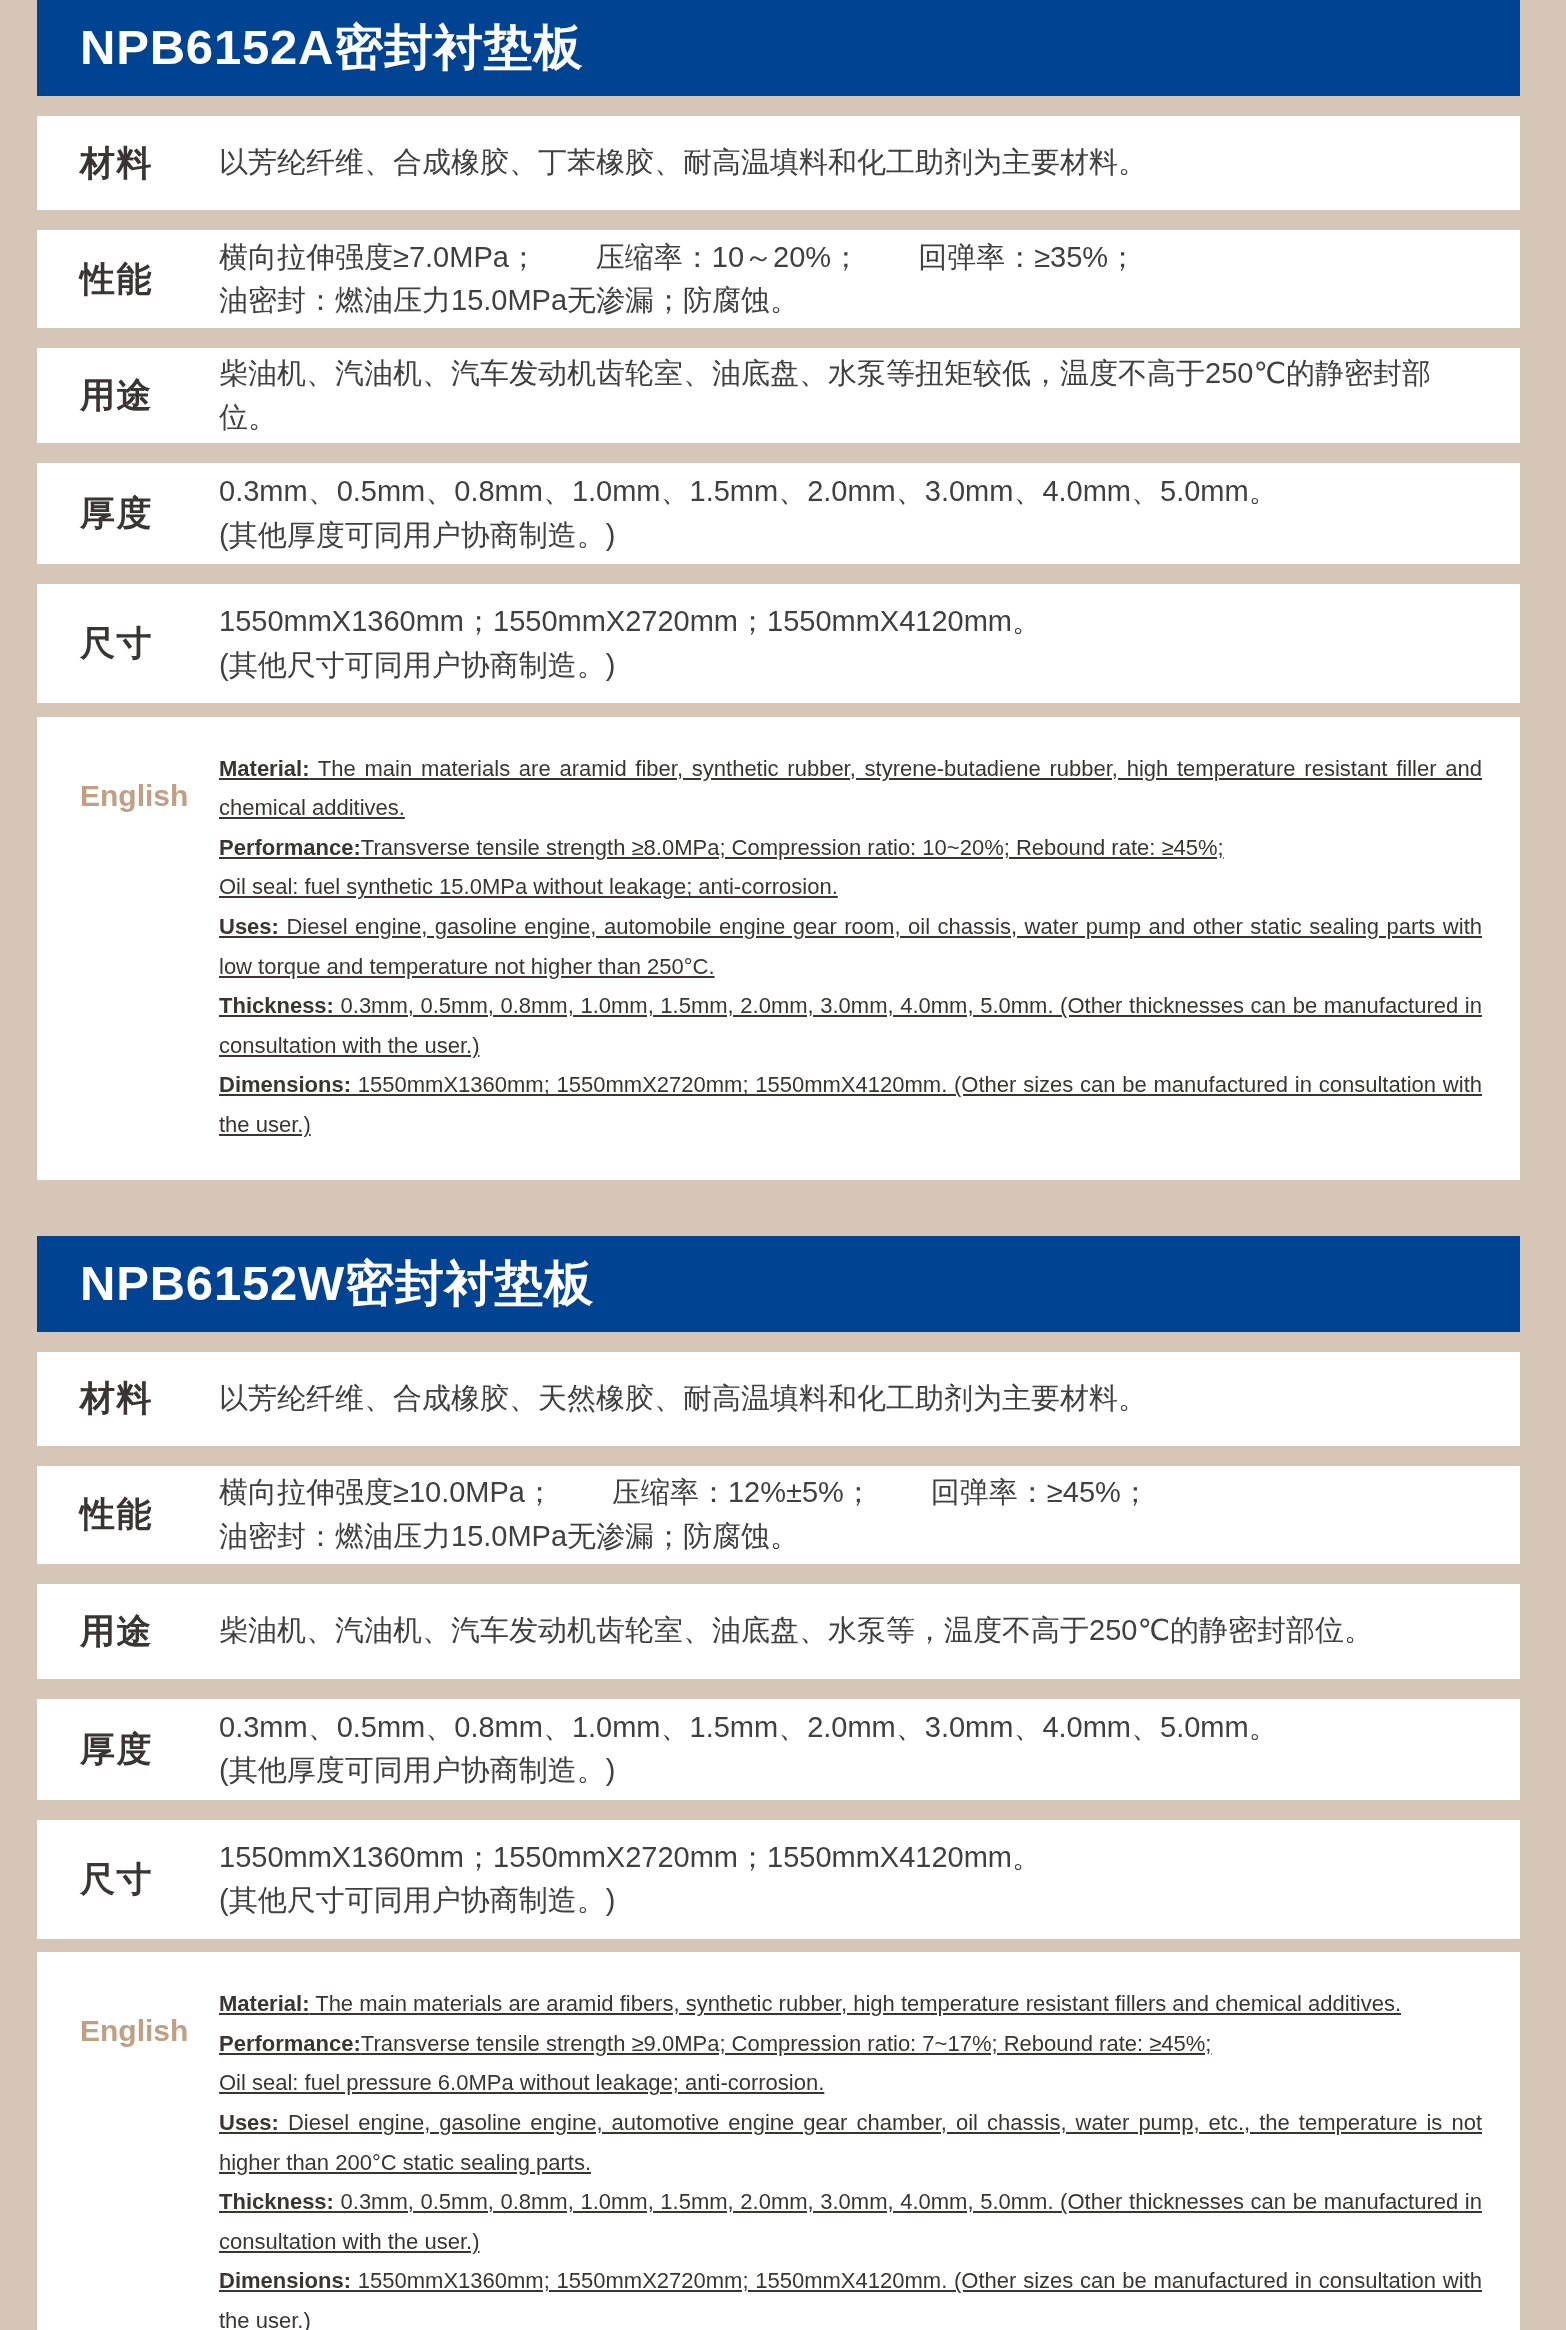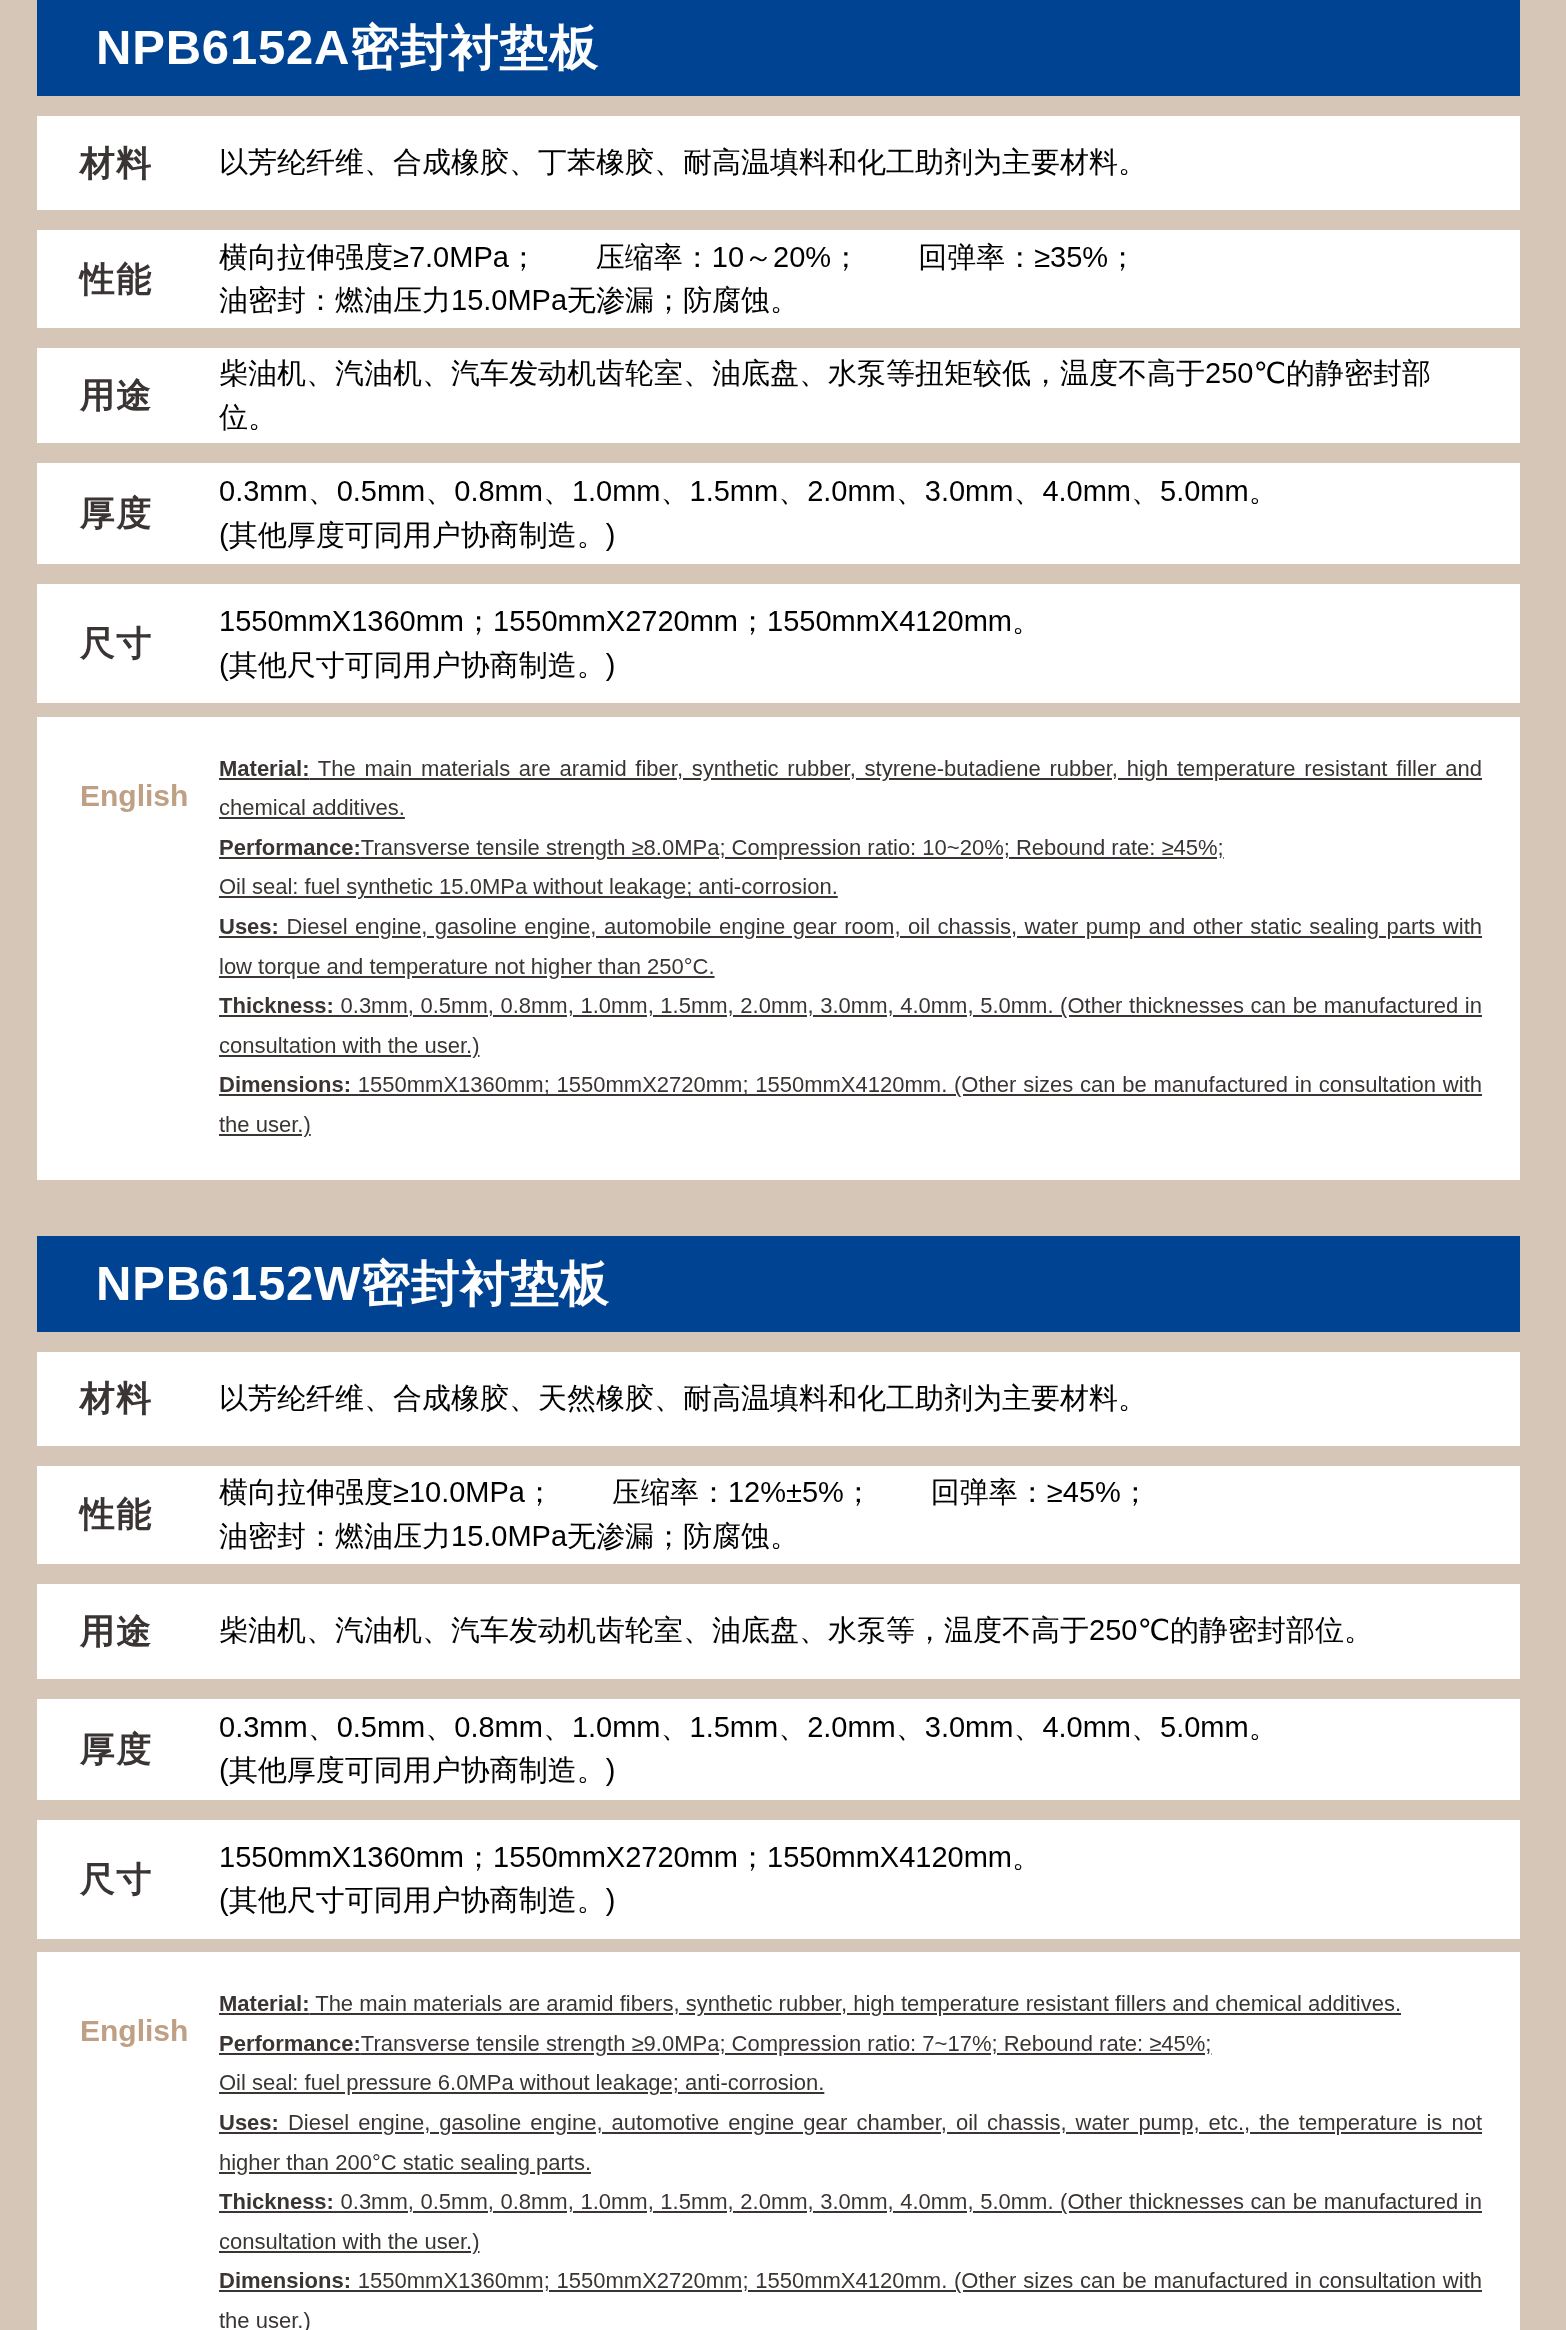--- a/index.html
+++ b/index.html
@@ -26,7 +26,7 @@
     height: 96px;
     display: flex;
     align-items: center;
-    padding-left: 59px;
+    padding-left: 43px;
     margin-bottom: 13.6px;
   }
   .product-title {

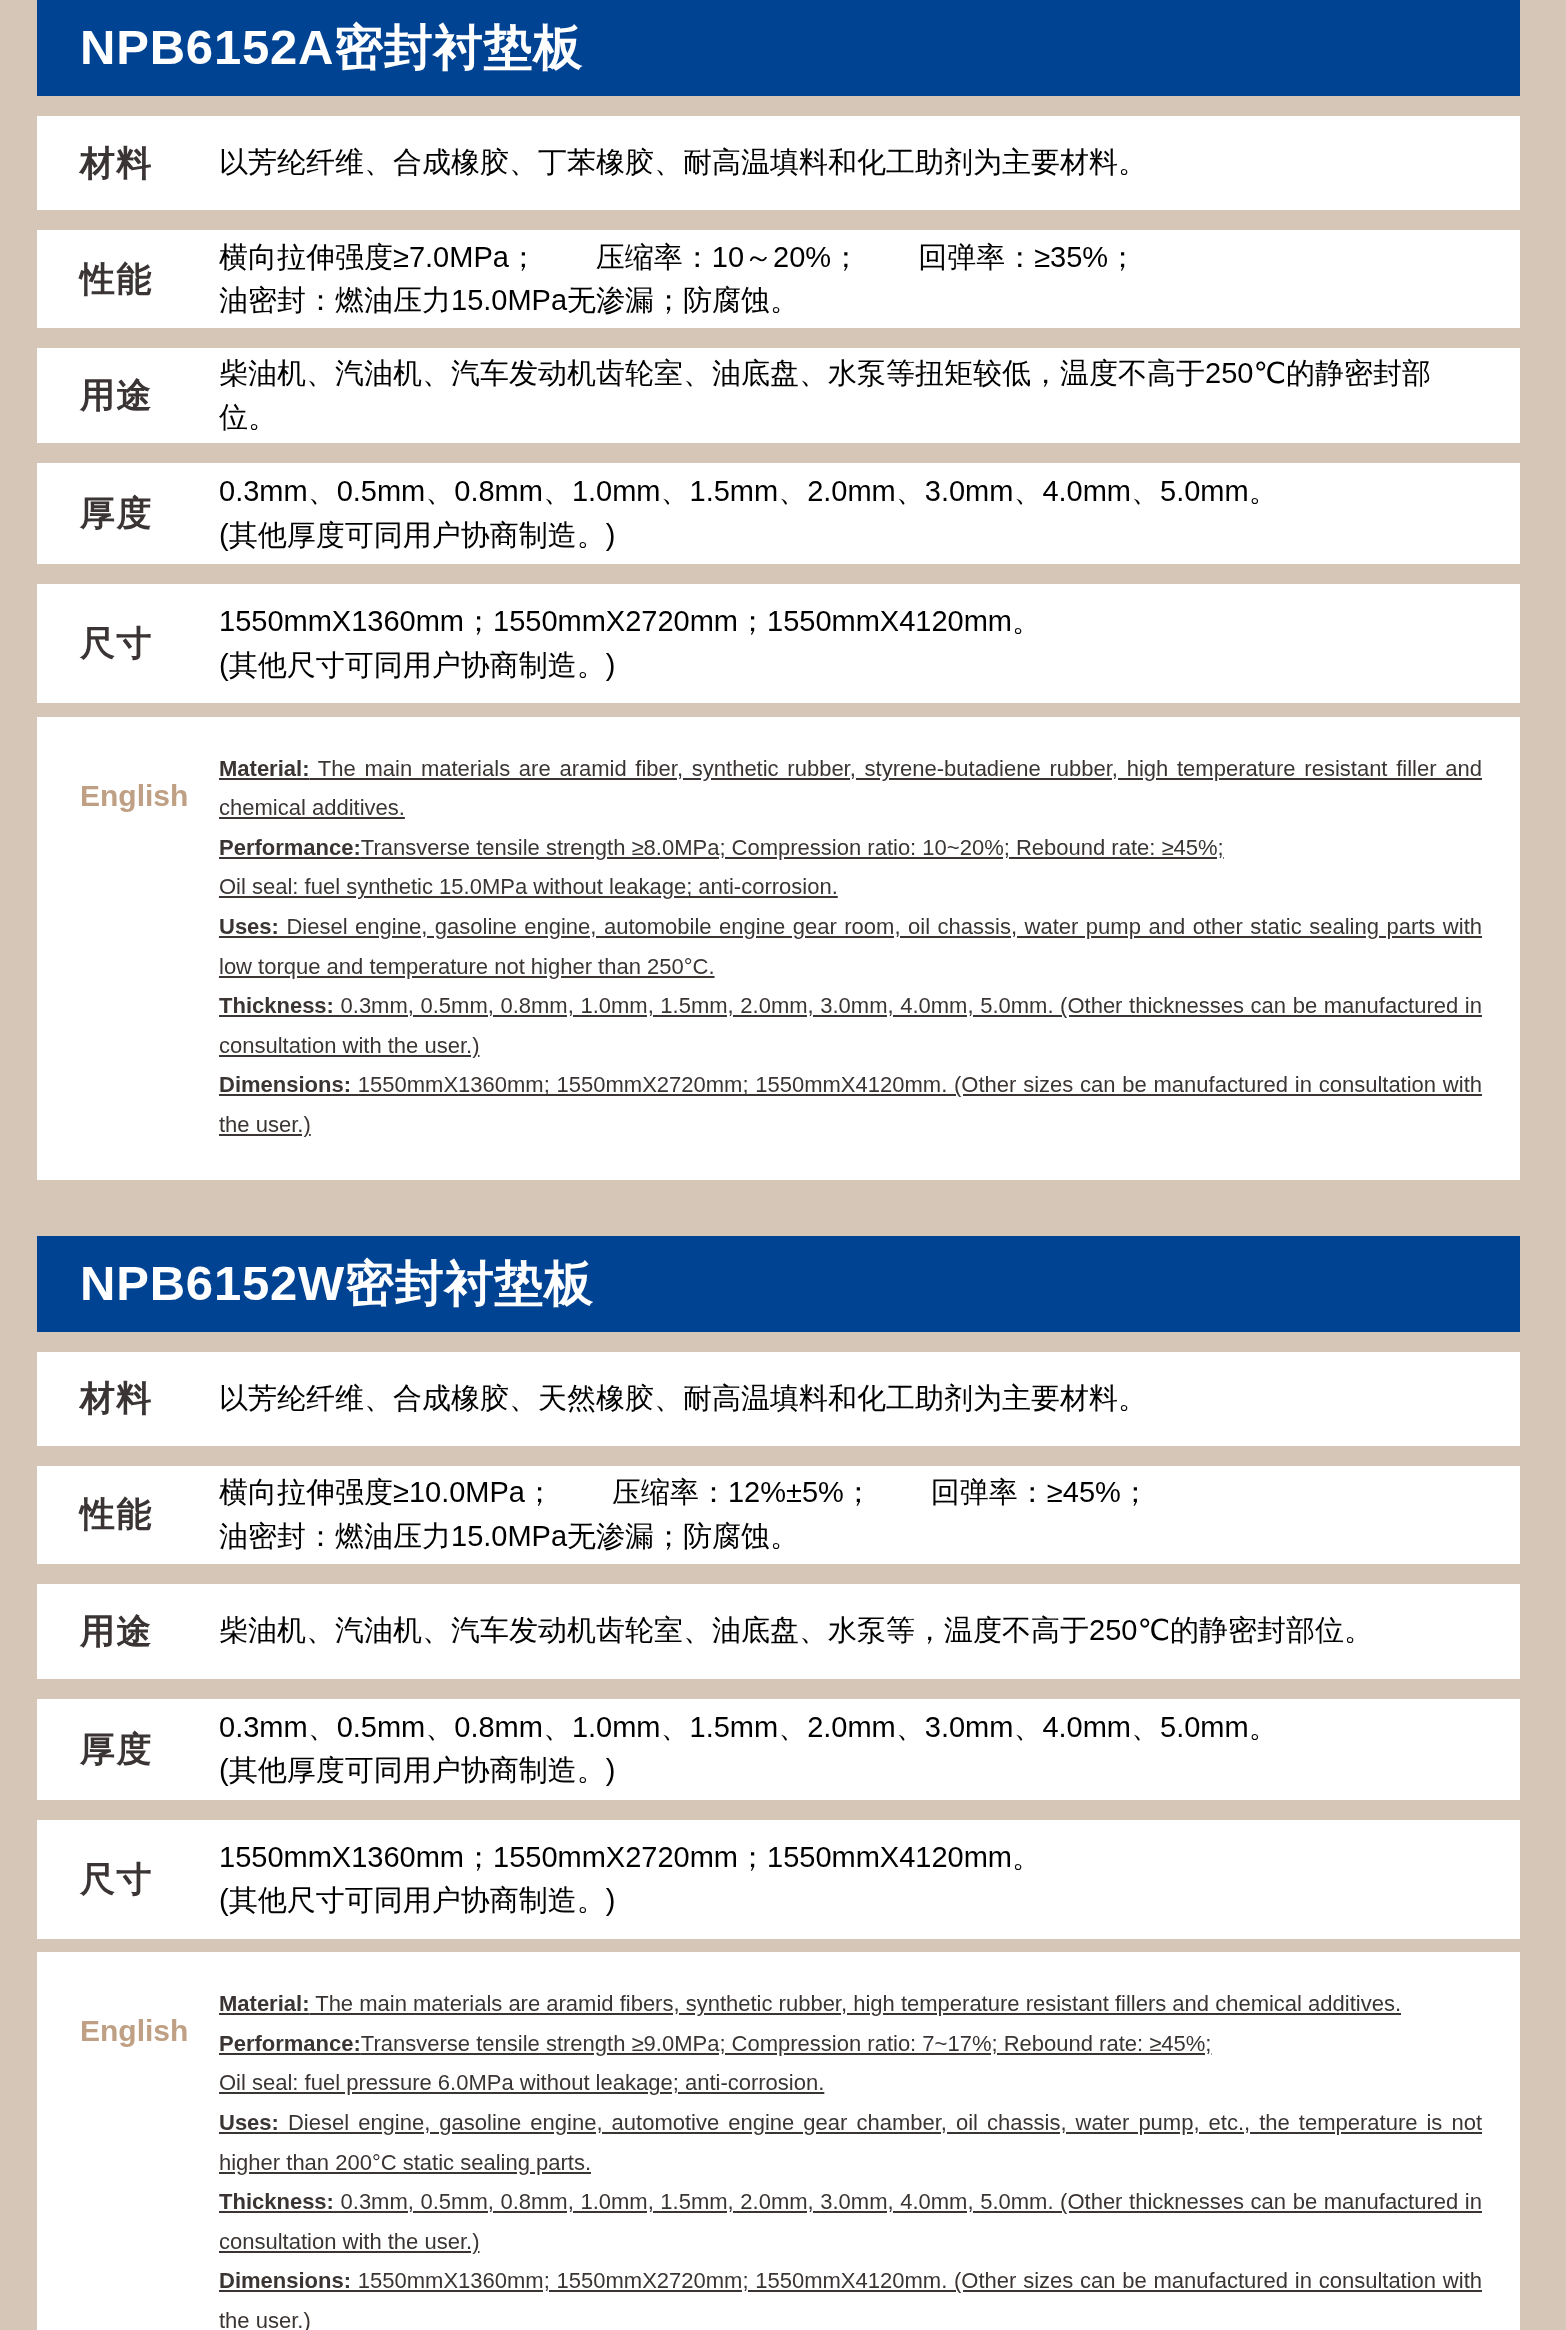--- a/index.html
+++ b/index.html
@@ -67,7 +67,7 @@
     flex: 1;
     font-size: 29px;
     line-height: 1.5;
-    color: #000000;
+    color: #404040;
     padding-right: 53px;
   }
   .spec-line { white-space: normal; }

